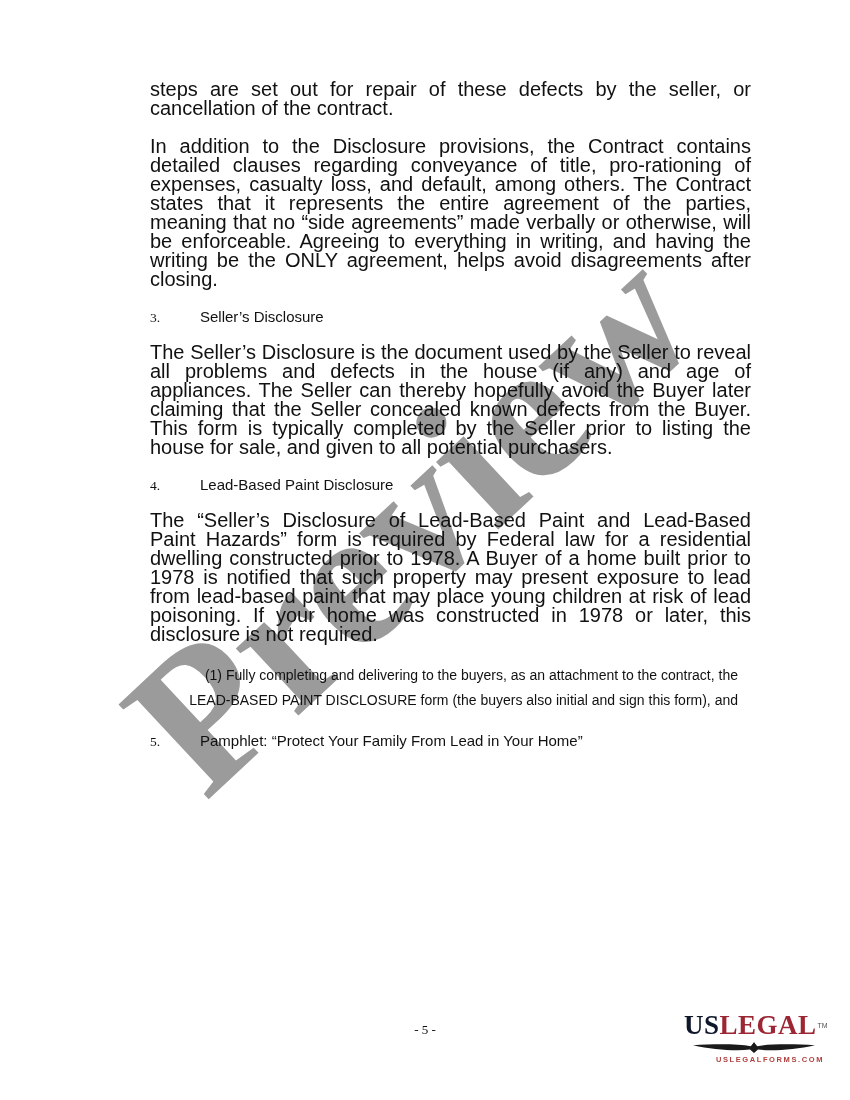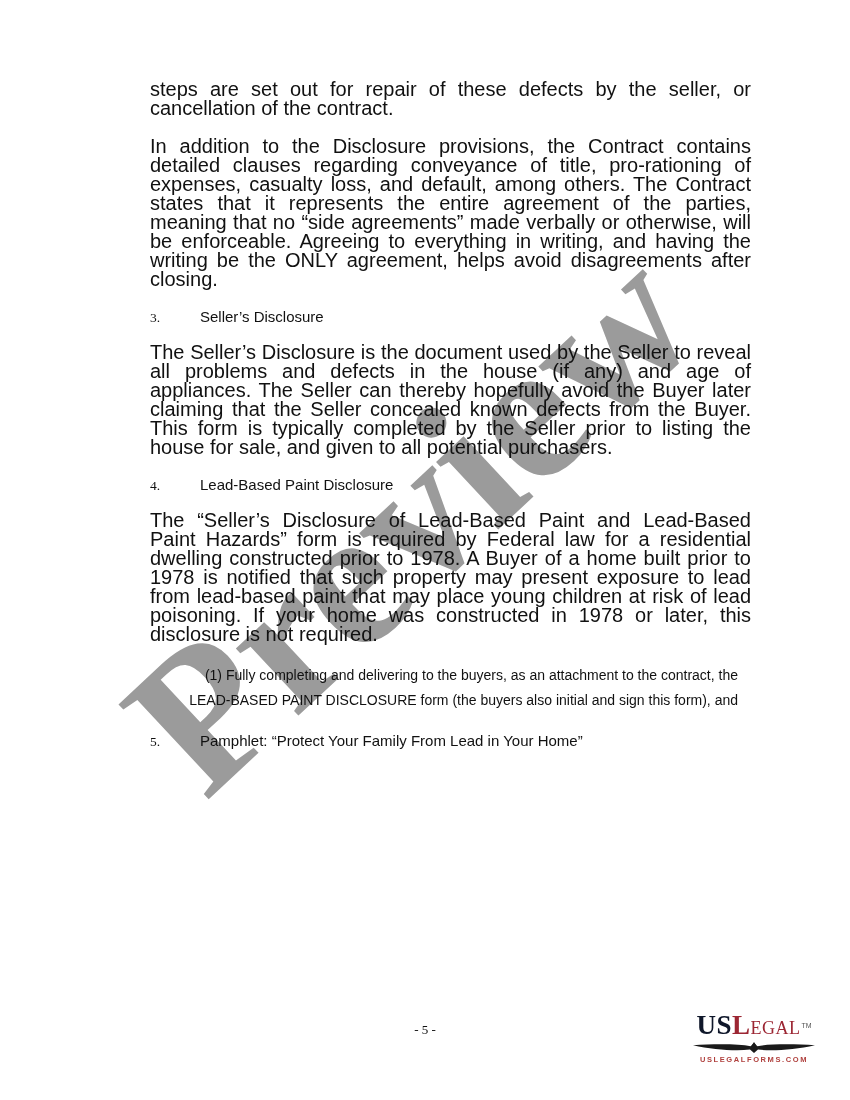--- a/index.html
+++ b/index.html
@@ -79,7 +79,7 @@
     line-height:30px;
   }
   .logo .brand-big{font-size:27px;font-weight:bold;letter-spacing:.5px;}
-  .logo .brand-small{font-size:18px;font-weight:normal;letter-spacing:.5px;}
+  .logo .brand-small{font-size:27px;font-weight:bold;letter-spacing:.5px;}
   .logo .tm{font-size:7px;vertical-align:super;color:#555;font-family:"Liberation Sans",sans-serif;margin-left:1px;}
   .logo .eagle{display:block;margin:-2px auto 0;width:126px;height:12px;}
   .logo .site{

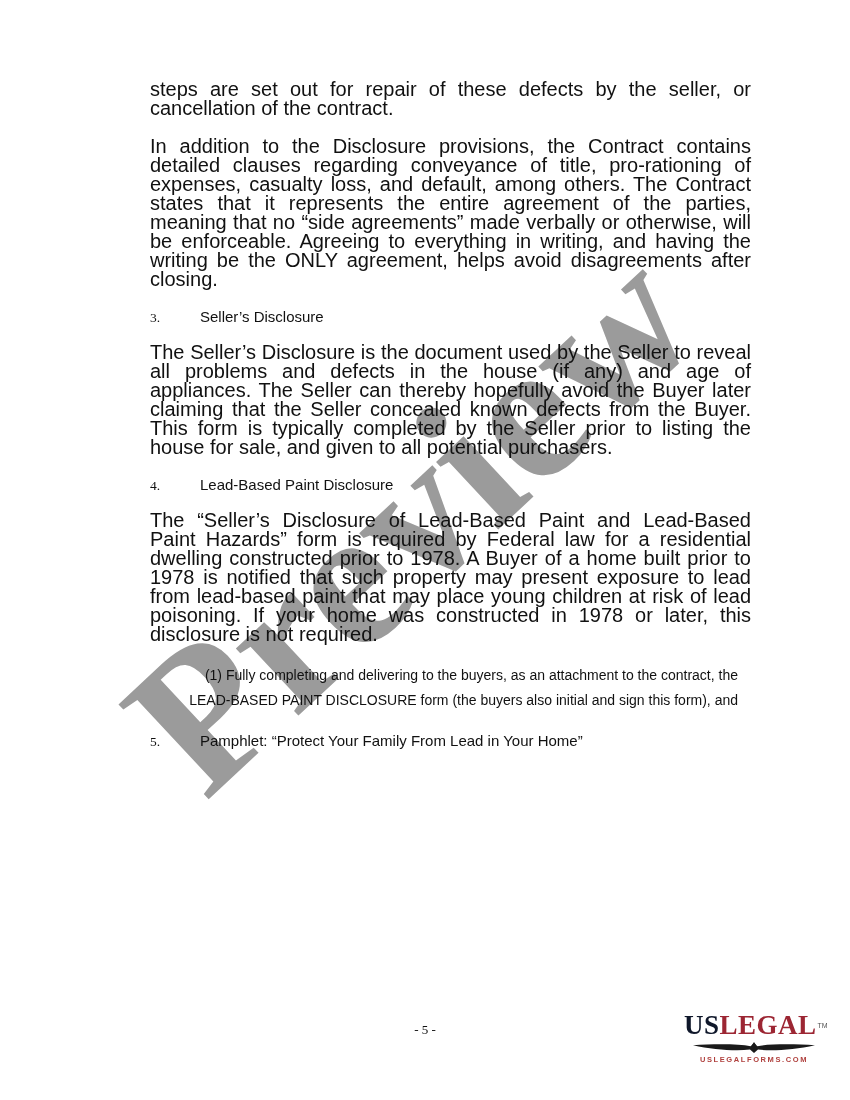--- a/index.html
+++ b/index.html
@@ -87,6 +87,7 @@
     font-size:7.5px;font-weight:bold;
     letter-spacing:1.6px;
     margin-top:1px;
+    text-align:right;
   }
 </style>
 </head>

